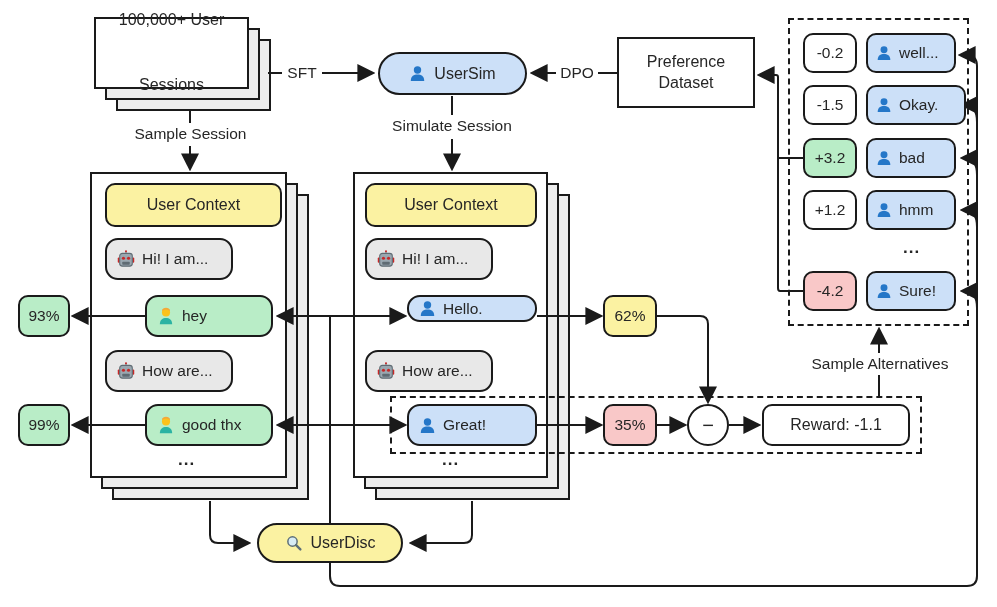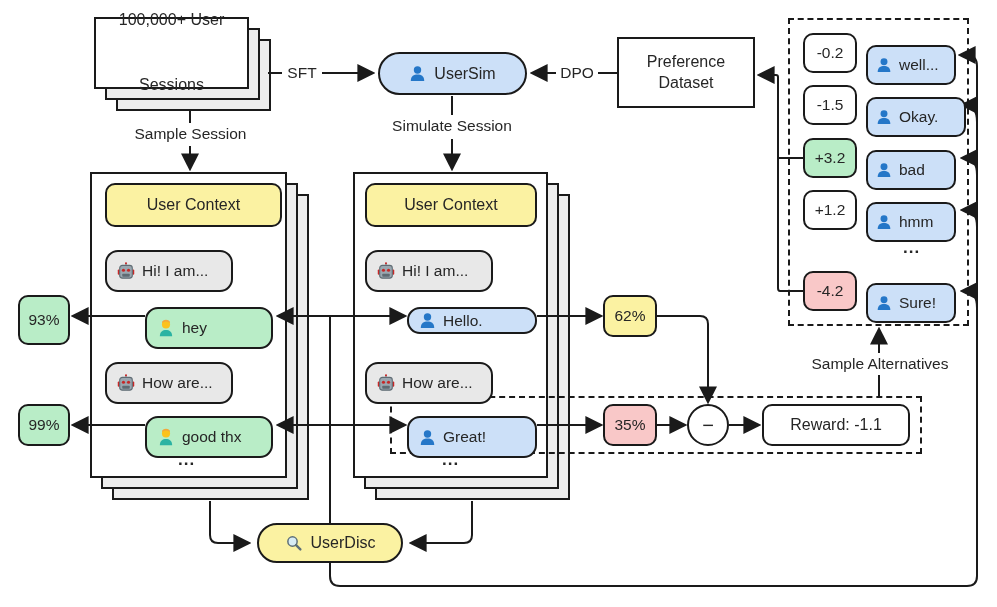--- a/index.html
+++ b/index.html
@@ -16,7 +16,7 @@
   .titlepill { border:2px solid var(--line,#1a1a1a); border-radius:10px; background:var(--yellow,#fbf2a2);
           display:flex; align-items:center; justify-content:center; font-size:16px; }
   .bubble { border:2px solid var(--line,#1a1a1a); border-radius:13px; display:flex; align-items:center;
-          gap:7px; padding:0 10px; font-size:15.5px;margin-top:12px; }
+          gap:7px; padding:0 10px; font-size:15.5px; }
   .badge { border:2px solid var(--line,#1a1a1a); border-radius:10px; display:flex; align-items:center;
           justify-content:center; font-size:15.5px; background:#fff; }
   .dashedrect { border:2px dashed var(--line,#1a1a1a); }

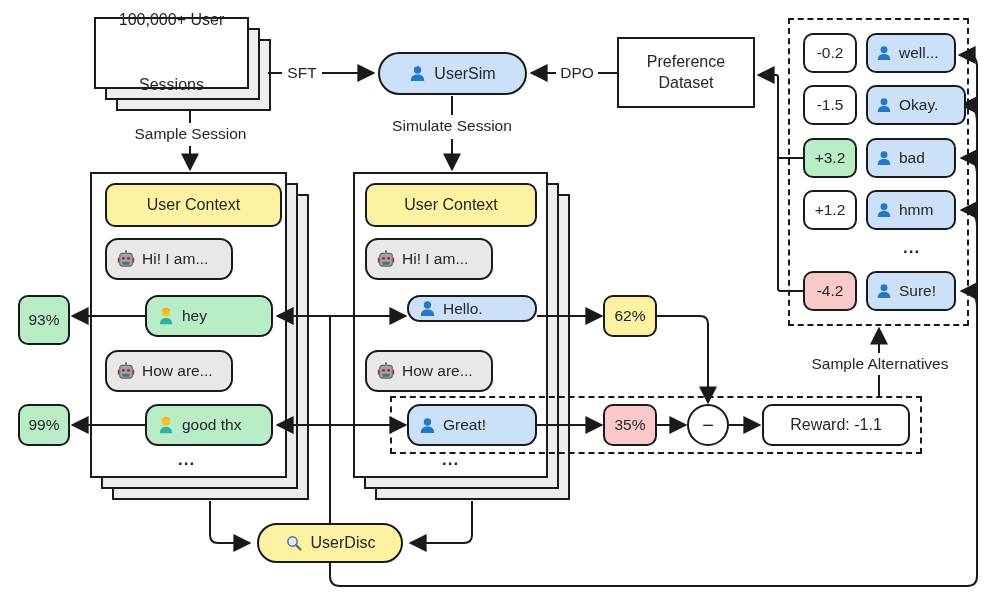--- a/index.html
+++ b/index.html
@@ -156,7 +156,7 @@
     <span>good thx</span>
   </div>
   <div class="abs dots" style="left:178px;top:450px">...</div>
-  <div class="abs badge bg-green" style="left:18px;top:295px;width:52px;height:50px">93%</div>
+  <div class="abs badge bg-green" style="left:18px;top:295px;width:52px;height:42px">93%</div>
   <div class="abs badge bg-green" style="left:18px;top:404px;width:52px;height:42px">99%</div>
 
   <div class="abs titlepill" style="left:365px;top:183px;width:172px;height:44px">

